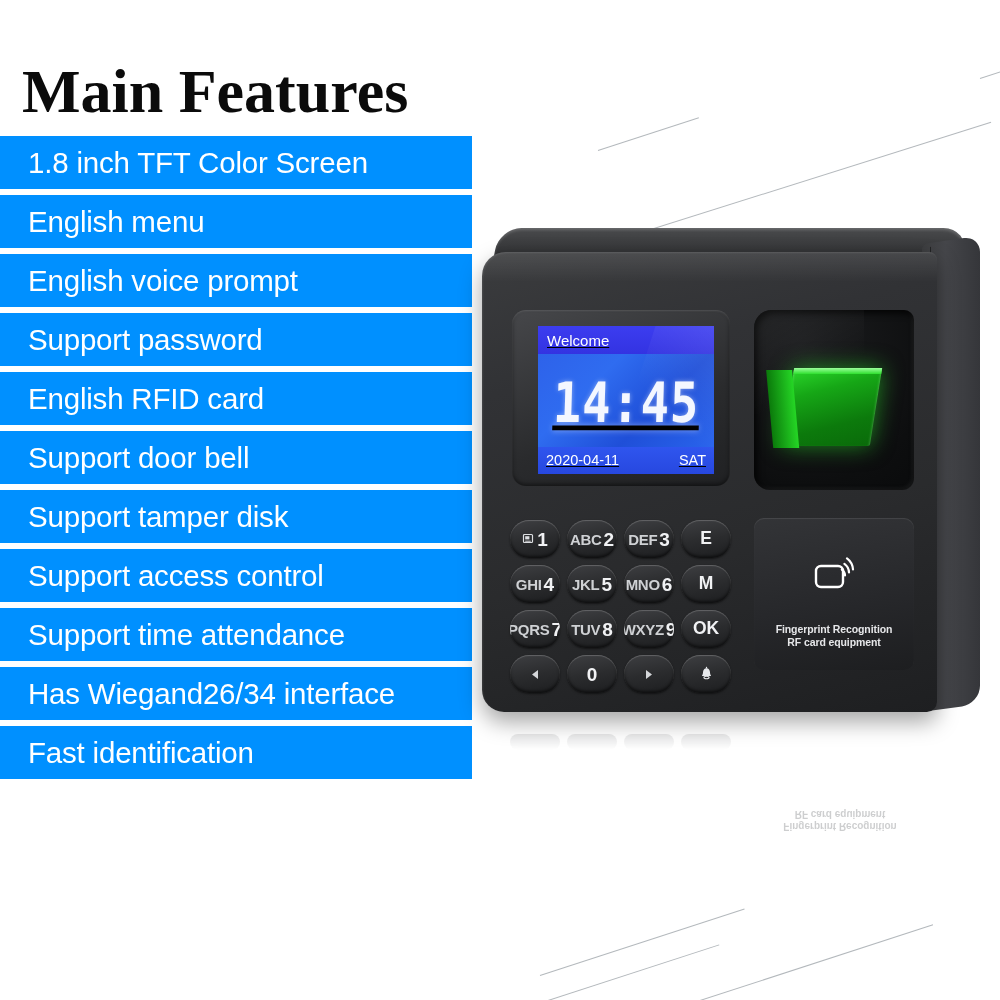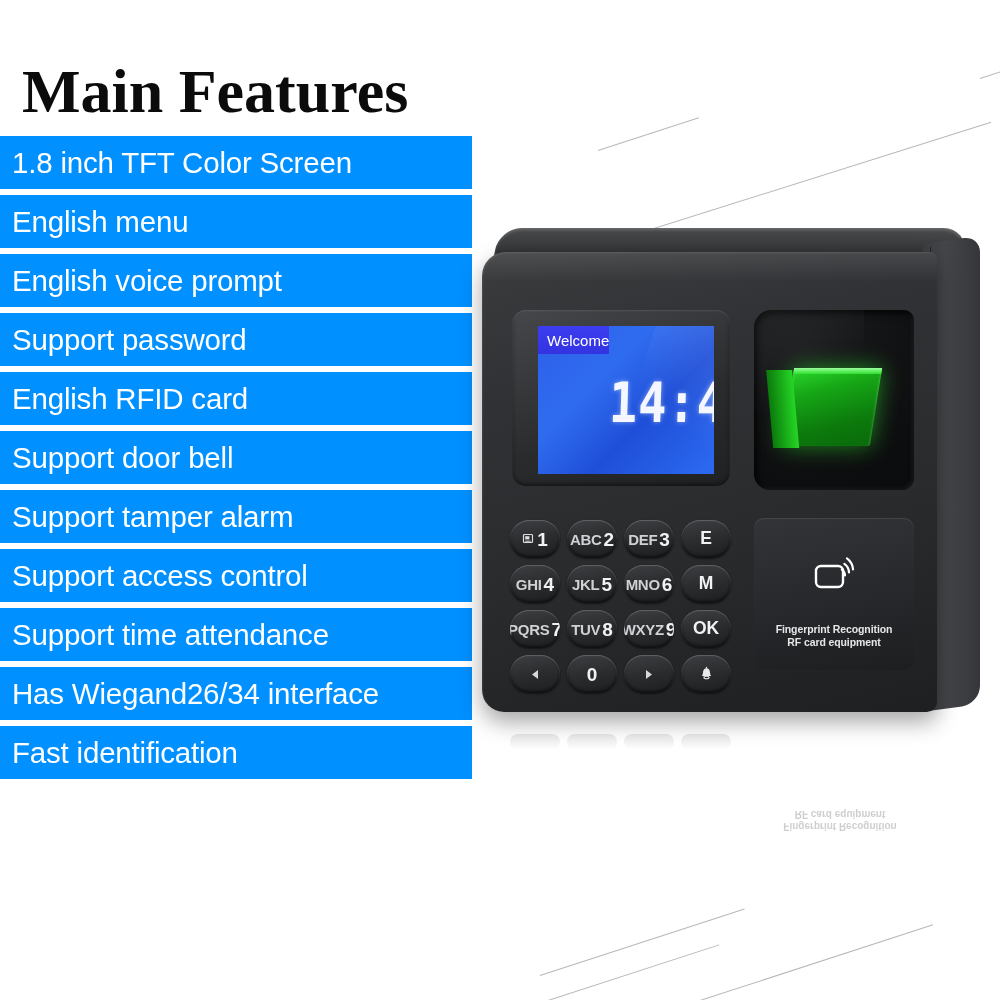--- a/index.html
+++ b/index.html
@@ -60,7 +60,7 @@
     display: flex;
     align-items: center;
     box-sizing: border-box;
-    padding-left: 12px;
+    padding-left: 28px;
   }
   .feature-bar .label {
     color: #ffffff;

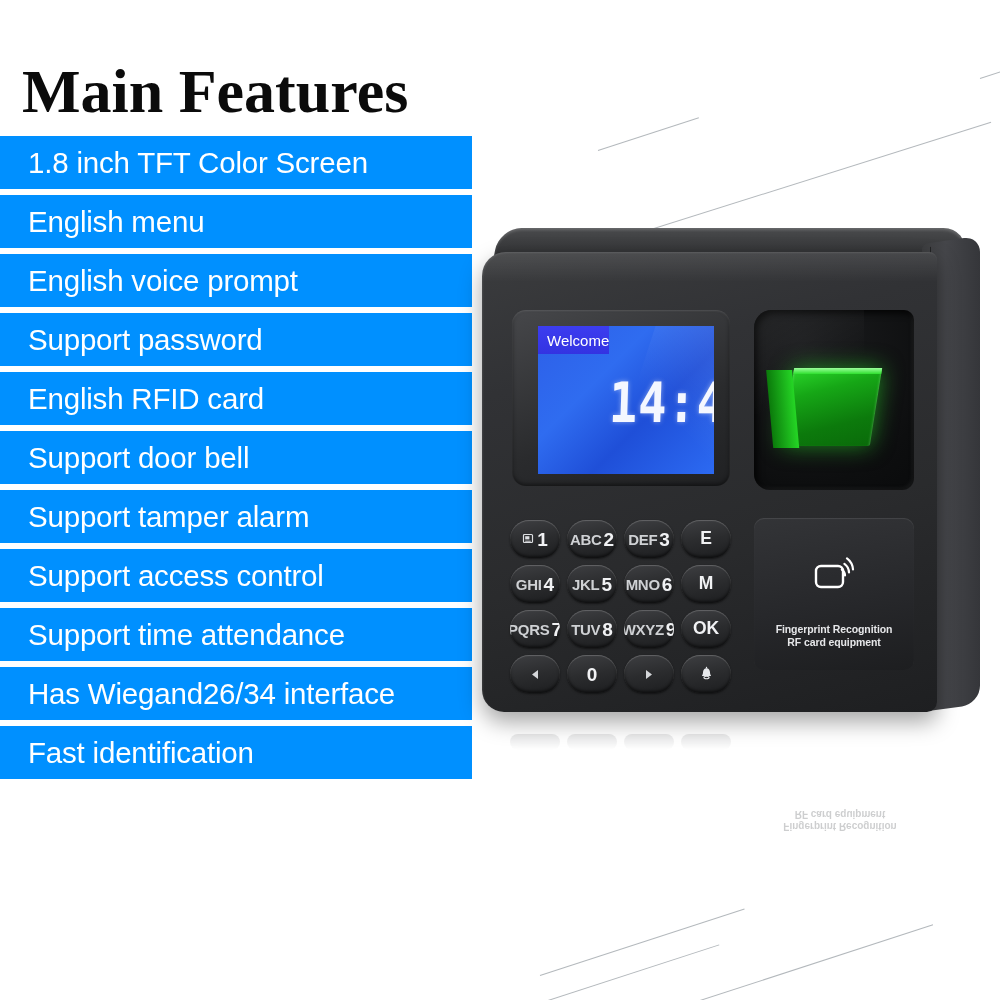--- a/index.html
+++ b/index.html
@@ -148,8 +148,9 @@
     background: linear-gradient(135deg,#2d5fe8 0%,#2f6cf0 35%,#1f4fd8 62%,#2c6af2 100%);
     overflow: hidden;
     display: flex;
-    flex-direction: row;
+    flex-direction: column;
     justify-content: space-between;
+    text-decoration: underline;
   }
   .lcd:after{
     content:"";

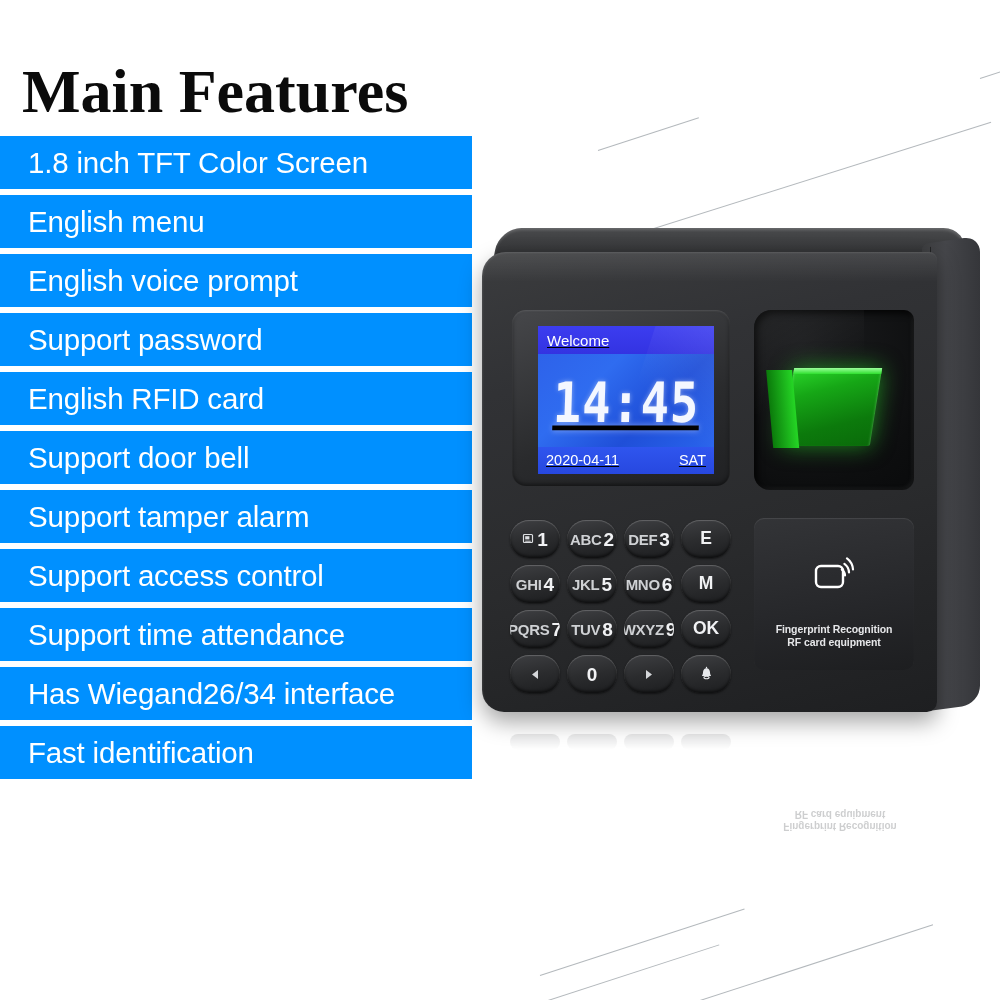--- a/index.html
+++ b/index.html
@@ -378,7 +378,7 @@
         <span class="label">Support door bell</span>
       </div>
     <div class="feature-bar">
-        <span class="label">Support tamper alarm</span>
+        <span class="label">Support tamper disk</span>
       </div>
     <div class="feature-bar">
         <span class="label">Support access control</span>

